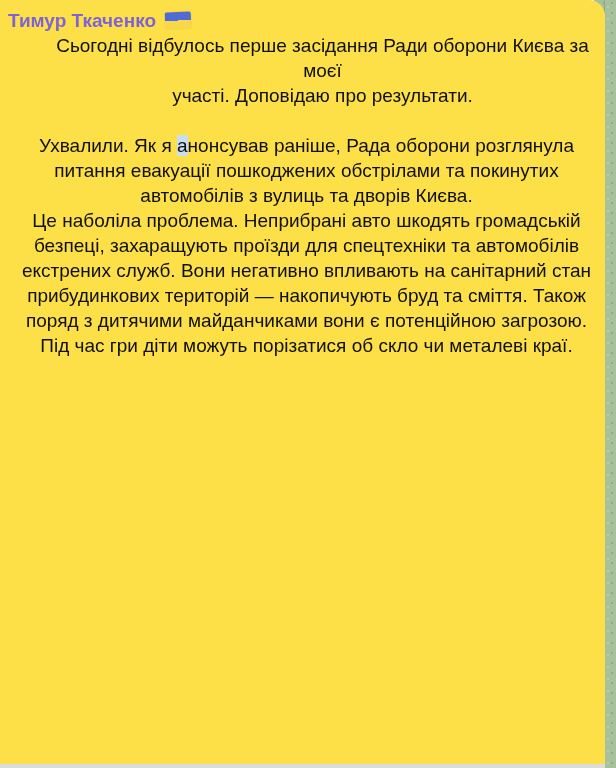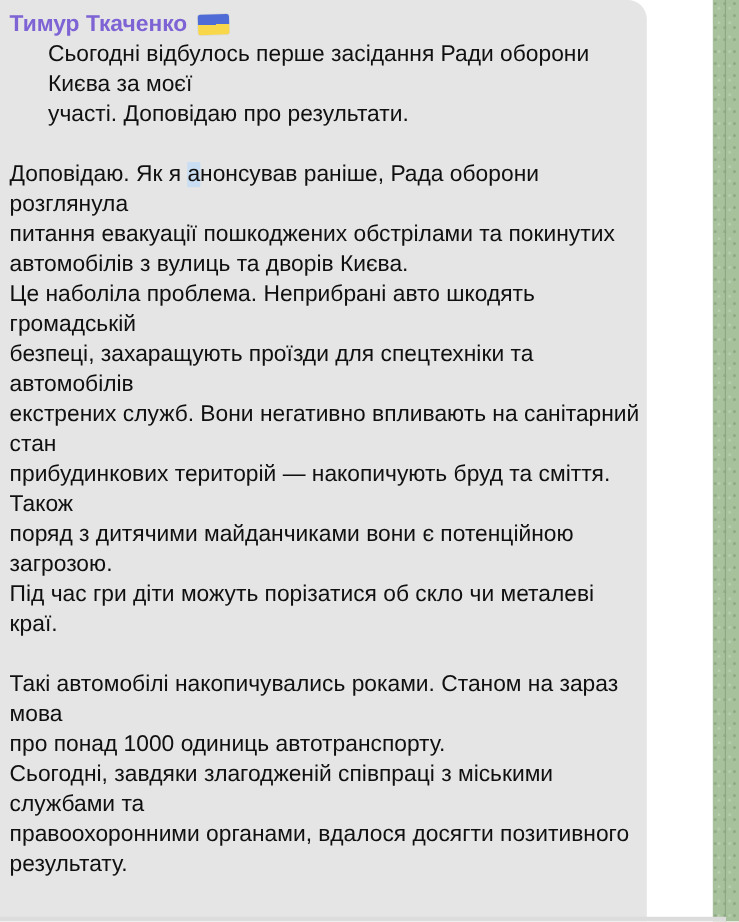--- a/index.html
+++ b/index.html
@@ -34,12 +34,13 @@
   .bubble {
     position: absolute;
     left: 0; top: 0;
-    width: 539px; height: 768px;
-    background: #e5e5e5;
+    width: 605px; height: 768px;
+    background: #fde047;
     border-top-right-radius: 16px;
     box-sizing: border-box;
     padding: 8px 0 0 8px;
     z-index: 3;
+    text-align: center;
   }
   .sender-row {
     display: flex;

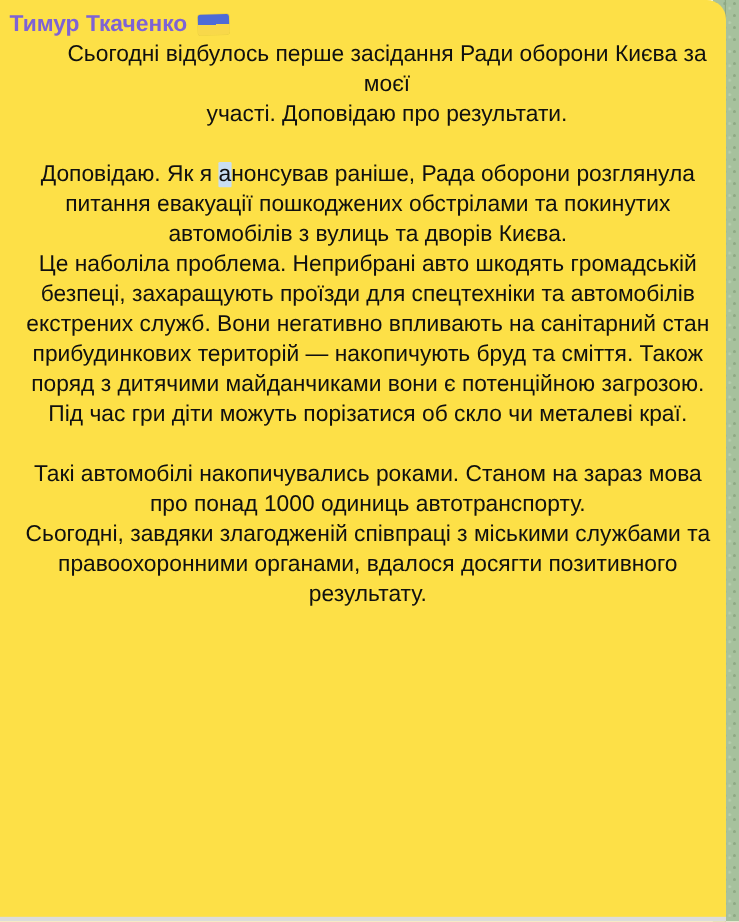--- a/index.html
+++ b/index.html
@@ -104,7 +104,7 @@
 участі. Доповідаю про результати.</div>
 
 
-      <div class="para"><span>Доповідаю. Як я </span><span class="sel">а</span><span>нонсував раніше, Рада оборони розглянула
+      <div class="para"><span>Ухвалили. Як я </span><span class="sel">а</span><span>нонсував раніше, Рада оборони розглянула
 питання евакуації пошкоджених обстрілами та покинутих
 автомобілів з вулиць та дворів Києва.
 Це наболіла проблема. Неприбрані авто шкодять громадській

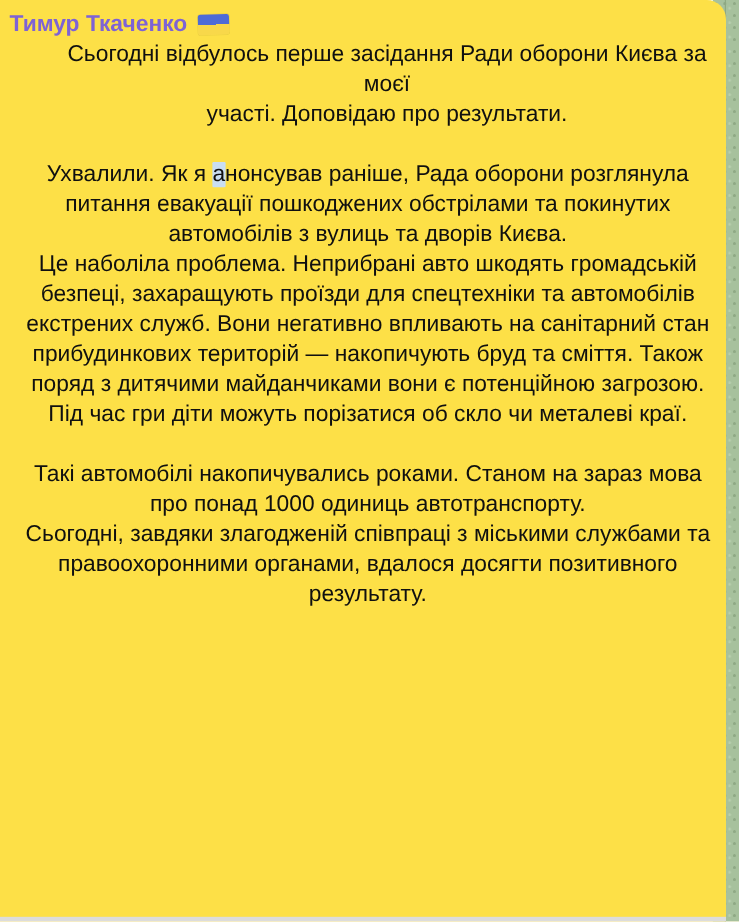--- a/index.html
+++ b/index.html
@@ -114,11 +114,6 @@
 поряд з дитячими майданчиками вони є потенційною загрозою.
 Під час гри діти можуть порізатися об скло чи металеві краї.</span></div>
 
-      <div class="para">Такі автомобілі накопичувались роками. Станом на зараз мова
-про понад 1000 одиниць автотранспорту.
-Сьогодні, завдяки злагодженій співпраці з міськими службами та
-правоохоронними органами, вдалося досягти позитивного
-результату.</div>
 
     </div>
 

